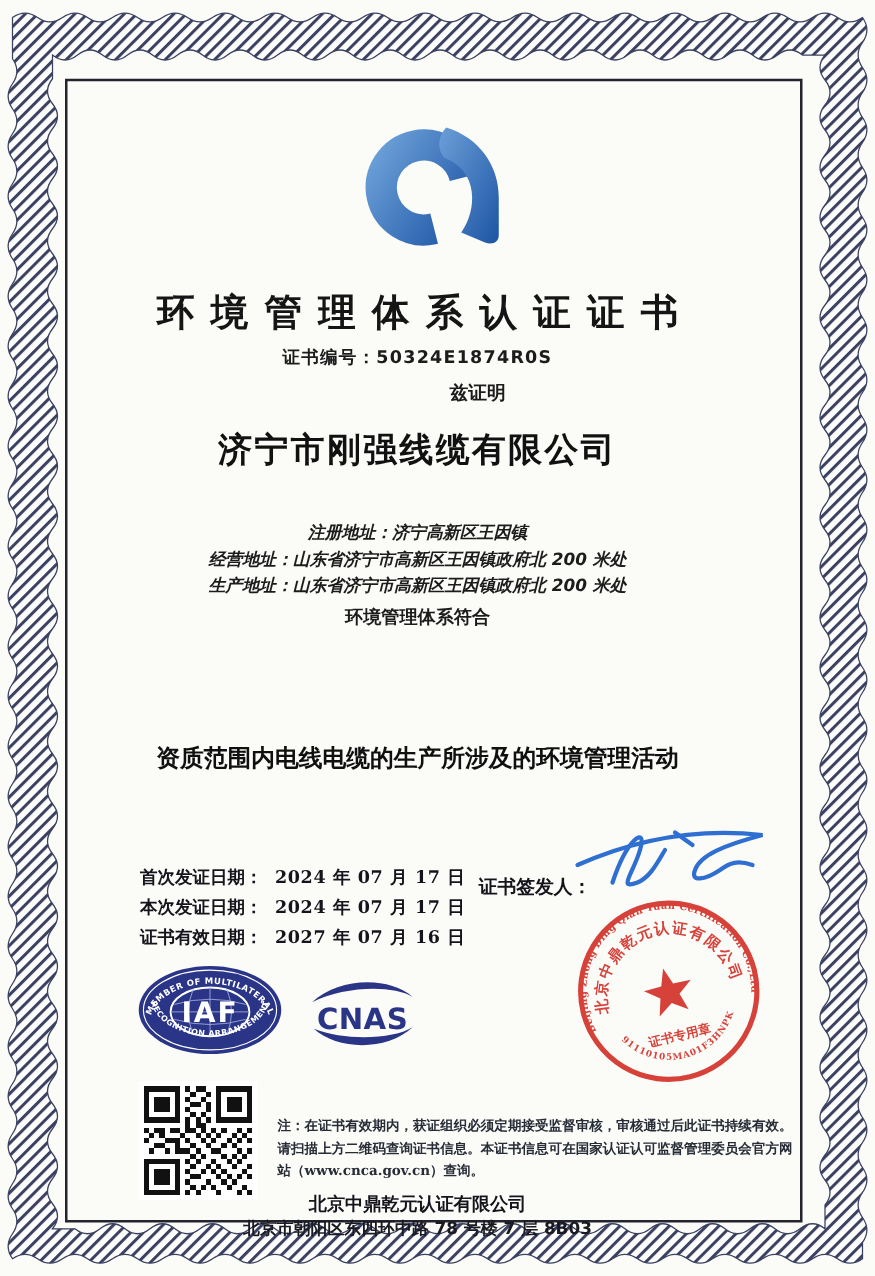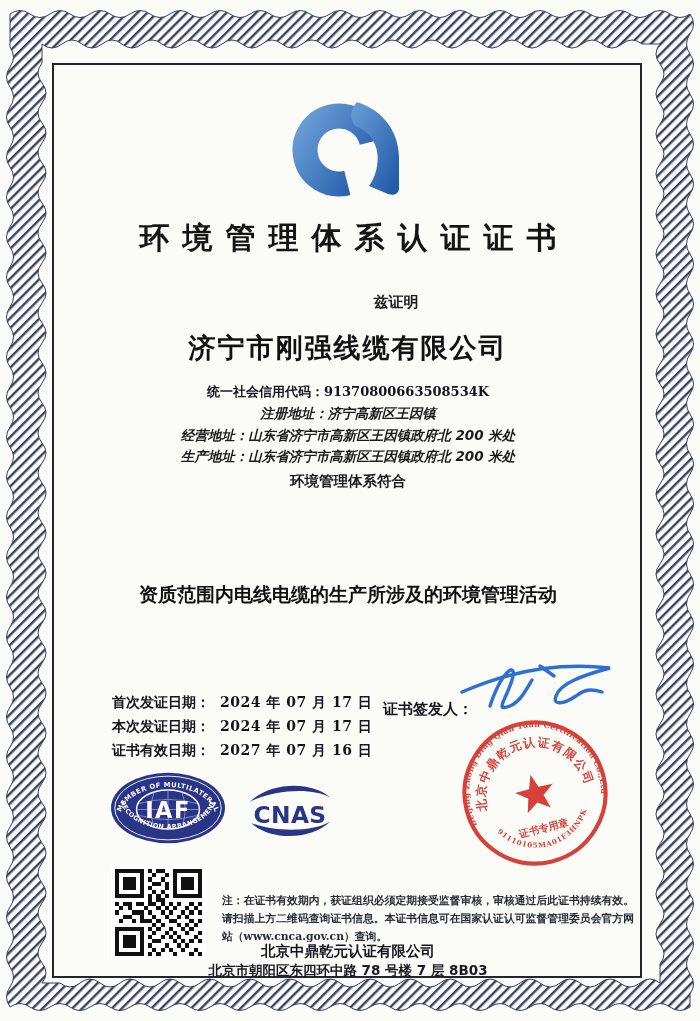--- a/index.html
+++ b/index.html
@@ -10,7 +10,7 @@
     color:#1c1c1c;
   }
   .abs{position:absolute;}
-  .center{left:52px; width:592px; text-align:center;}
+  .center{left:38px; width:592px; text-align:center;margin-top:12px;}
   
   #border-svg{position:absolute; left:0; top:0; pointer-events:none;}
   

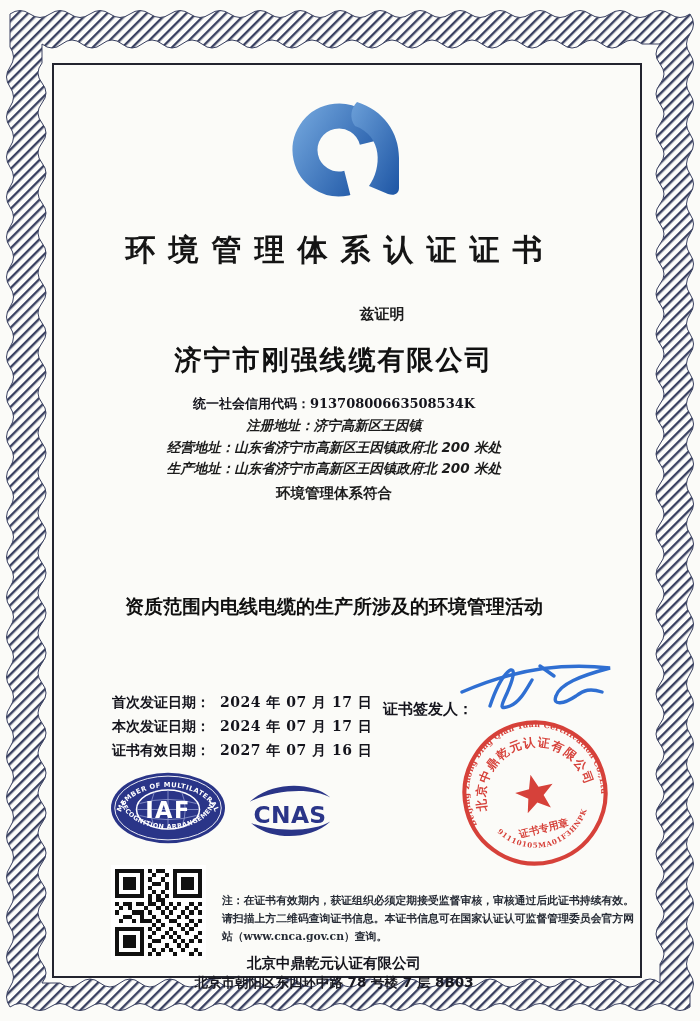--- a/index.html
+++ b/index.html
@@ -99,6 +99,9 @@
 
   <div class="abs center title">环境管理体系认证证书</div>
 
+  <div class="abs center cert-no">
+    <span>证书编号：</span><span>50324E1874R0S</span>
+  </div>
 
   <div class="abs center hereby">兹证明</div>
 

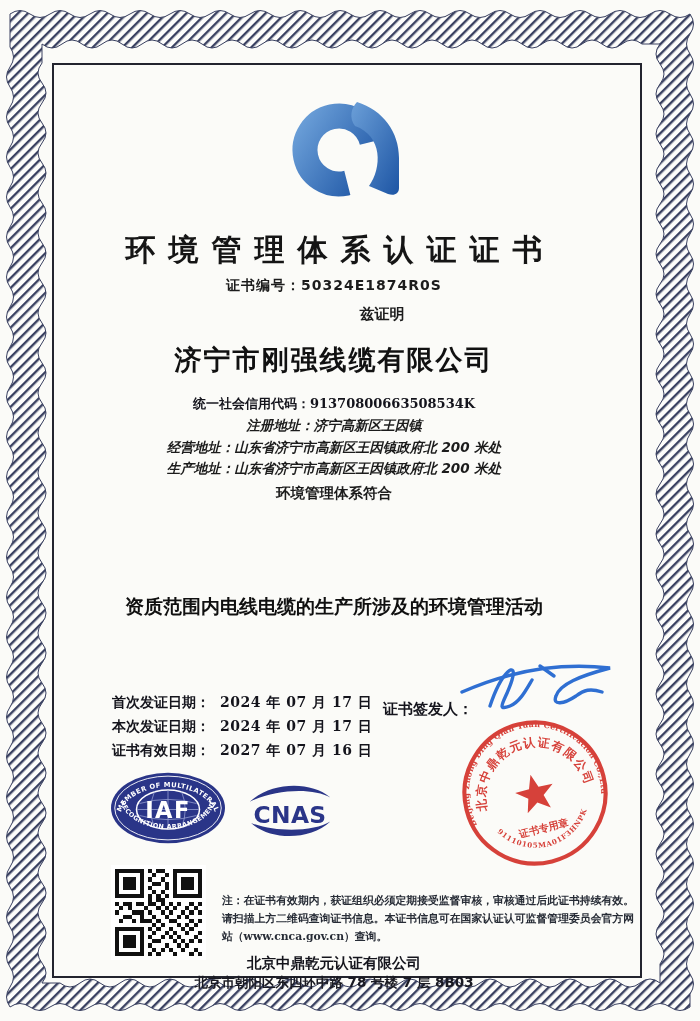--- a/index.html
+++ b/index.html
@@ -107,9 +107,6 @@
 
   <div class="abs center company">济宁市刚强线缆有限公司</div>
 
-  <div class="abs center credit">
-    <span>统一社会信用代码：</span><span>91370800663508534K</span>
-  </div>
 
   <div class="abs center addr addr1">
     <span>注册地址：</span><span>济宁高新区王因镇</span>

